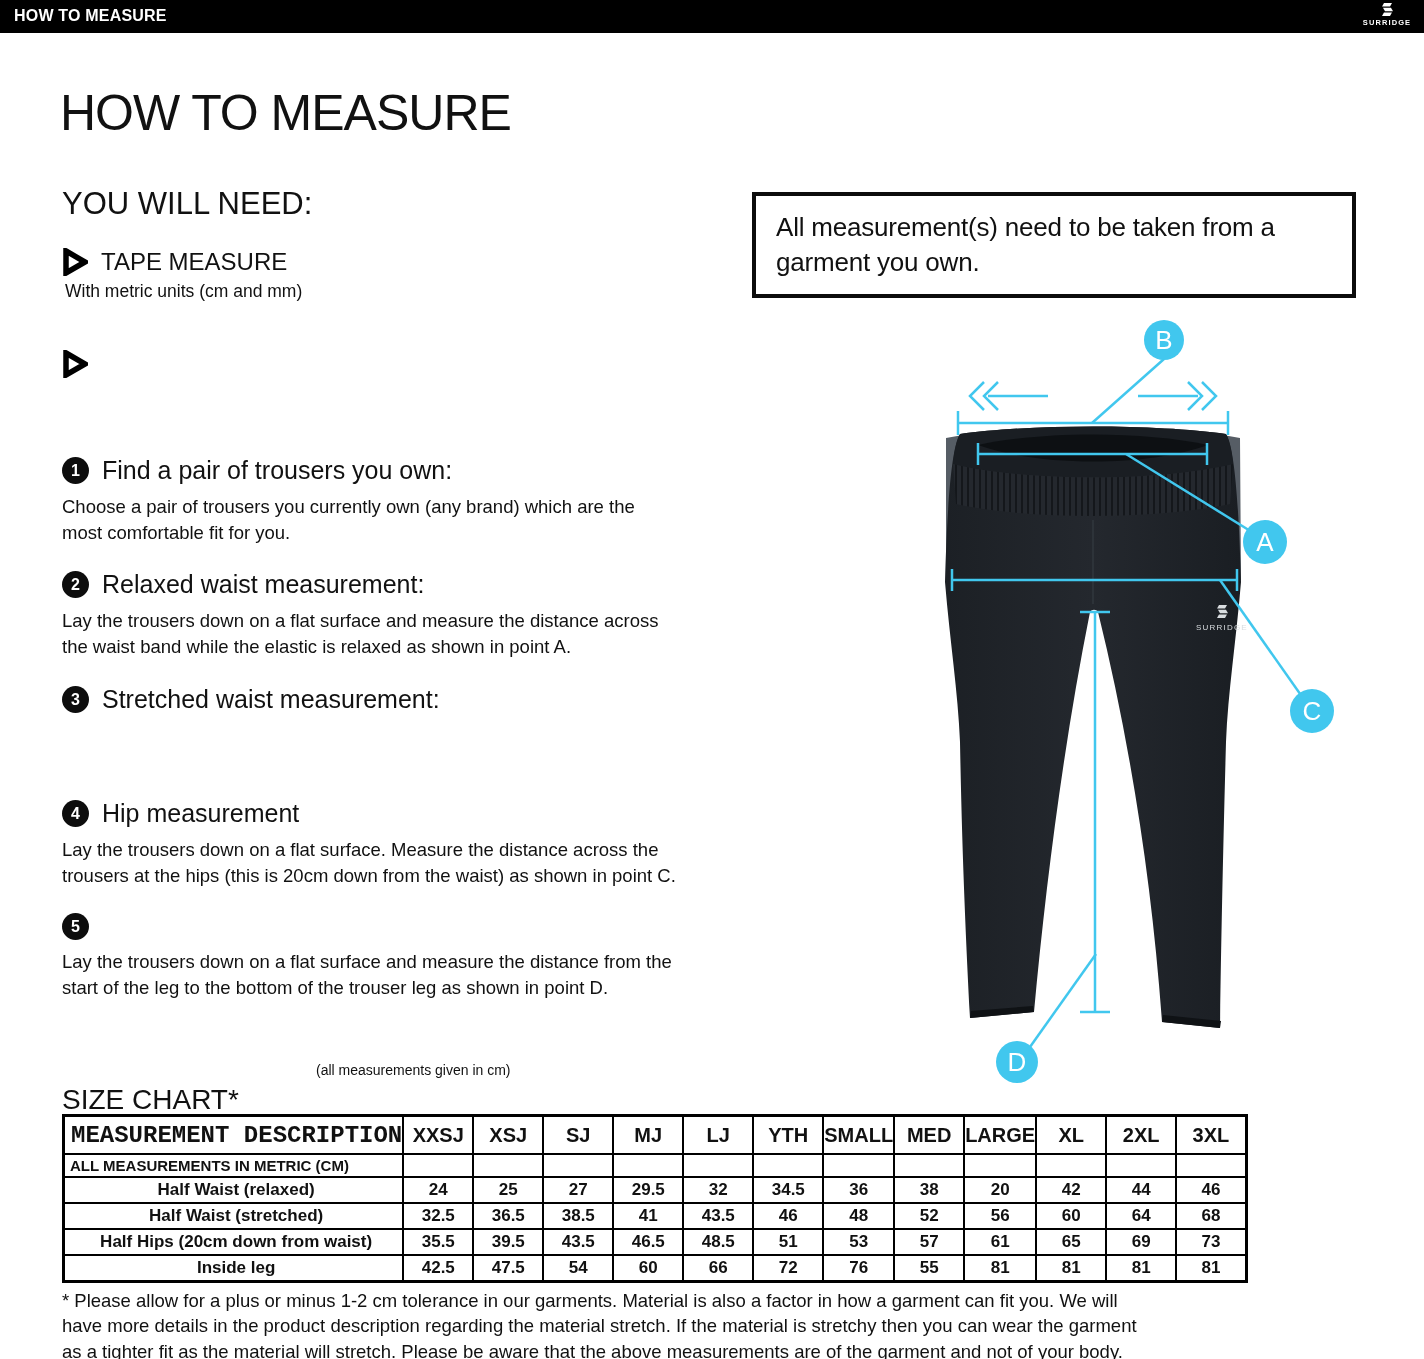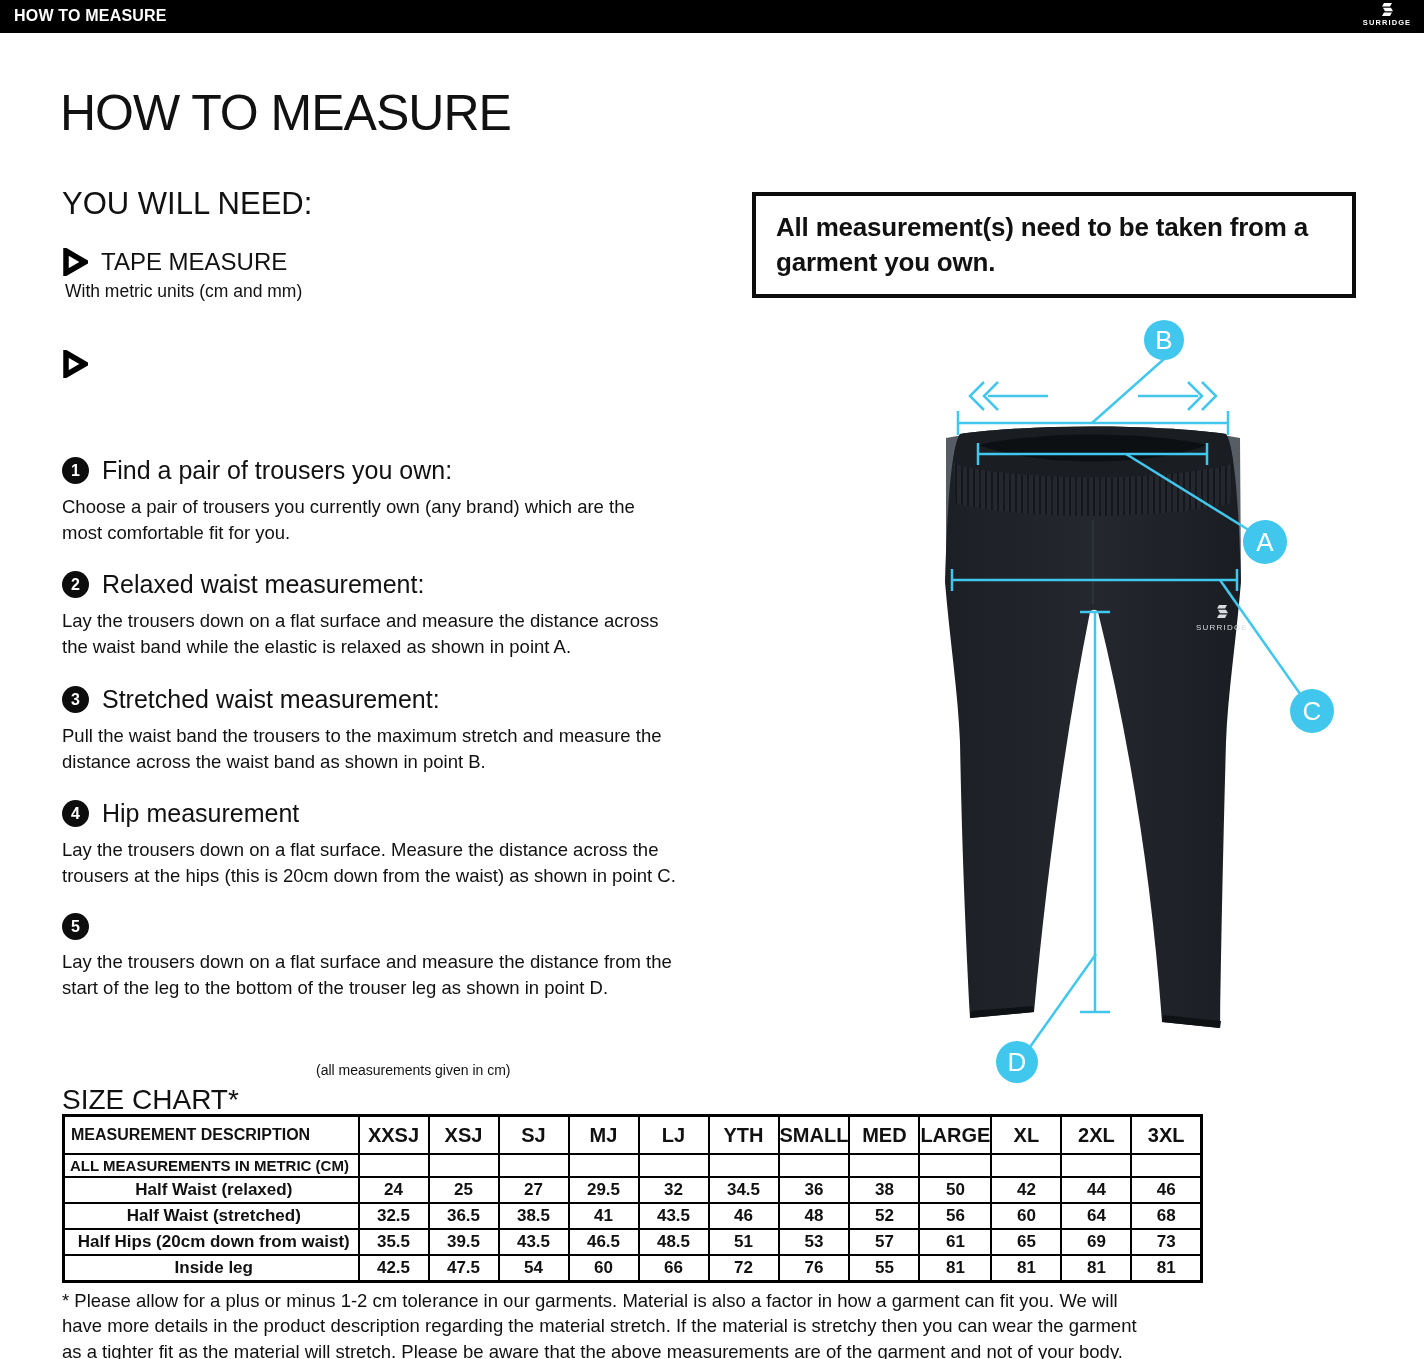--- a/index.html
+++ b/index.html
@@ -34,7 +34,7 @@
 
   
   .note-box{left:752px;top:192px;width:556px;border:4px solid #0c0c0c;background:#fff;
-            padding:14px 20px;font-size:26px;font-weight:bold;line-height:1.35;letter-spacing:-.2px;}
+            padding:14px 20px;font-size:26px;font-weight:normal;line-height:1.35;letter-spacing:-.2px;}
 
   
   .size-heading{left:62px;top:1084px;font-size:28px;font-weight:400;}

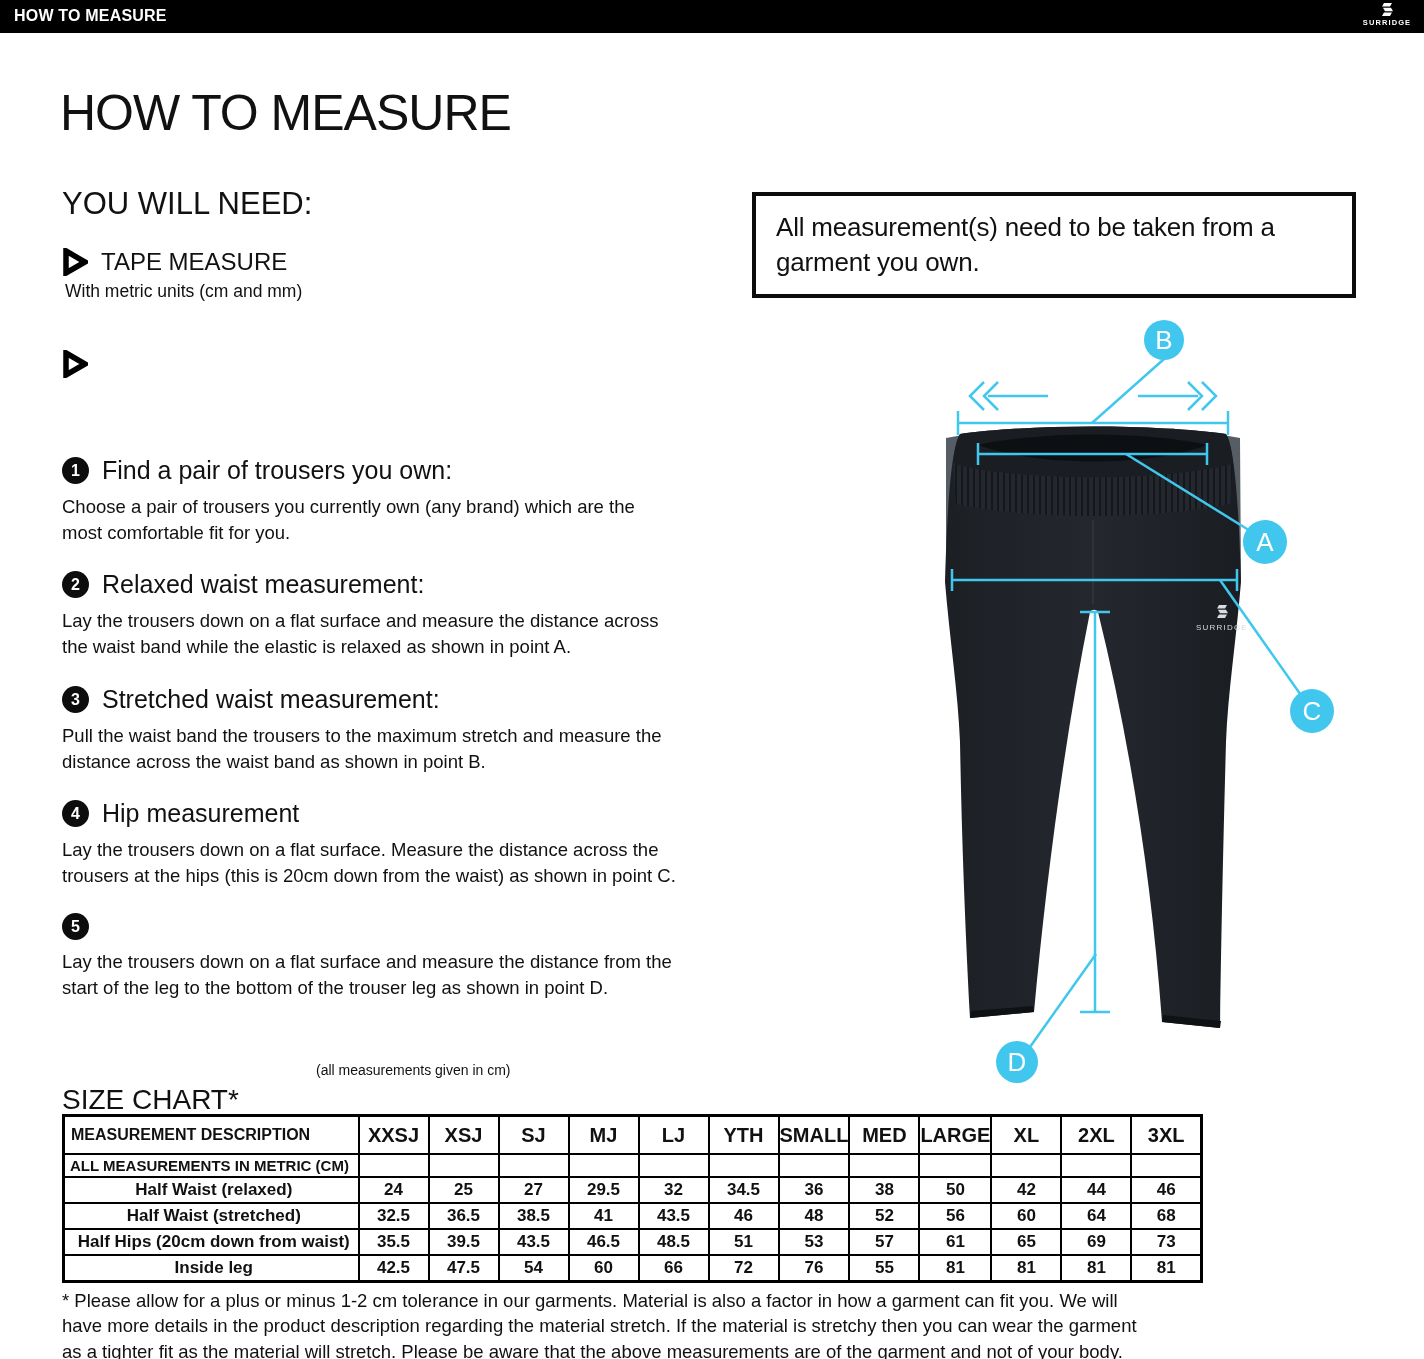--- a/index.html
+++ b/index.html
@@ -113,7 +113,6 @@
     <div class="badge">3</div>
     <div class="step-title">Stretched waist measurement:</div>
   </div>
-  <div class="step-body">Pull the waist band the trousers to the maximum stretch and measure the distance across the waist band as shown in point B.</div>
 </div>
 
 <div class="abs step" style="top:799px">

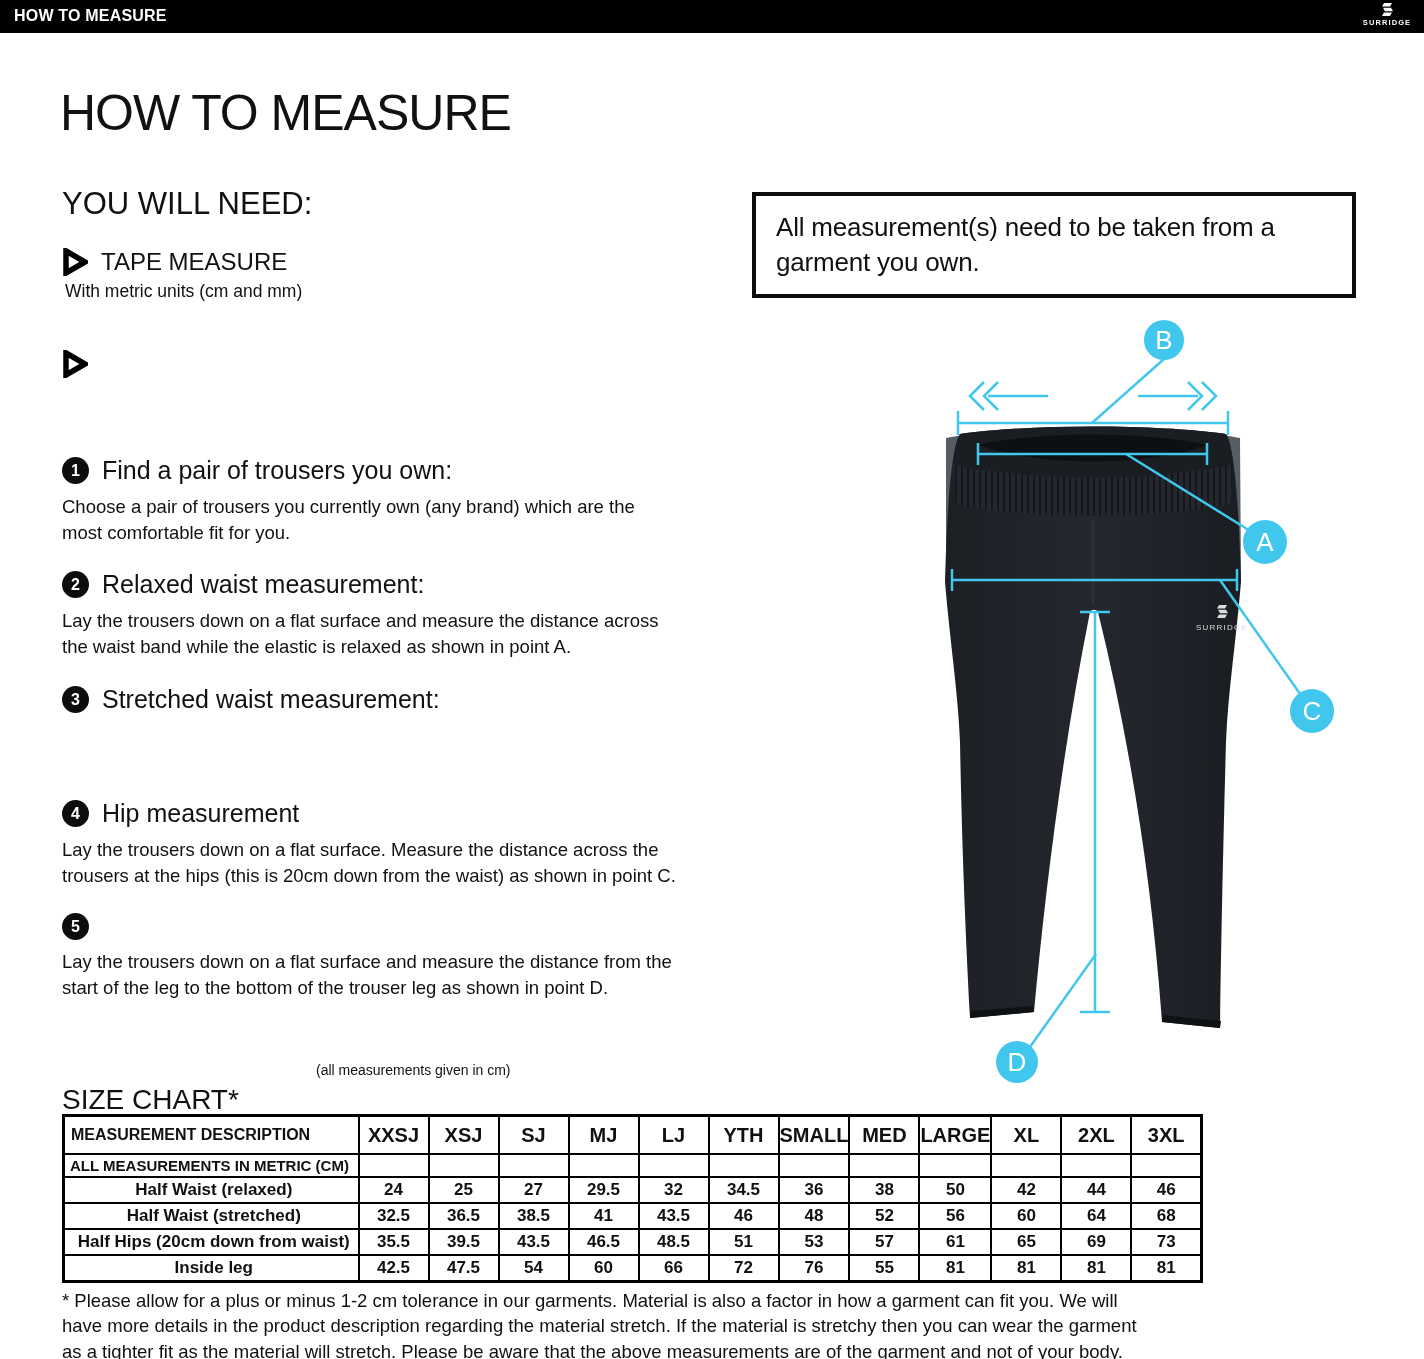--- a/index.html
+++ b/index.html
@@ -44,7 +44,7 @@
   .size-table th,.size-table td{border:2px solid #000;font-weight:bold;padding:0;
                                 white-space:nowrap;overflow:hidden;}
   .size-table th{font-size:20px;height:36px;text-align:center;}
-  .size-table th.first{text-align:left;padding-left:6px;font-size:16px;}
+  .size-table th.first{text-align:left;padding-left:6px;font-size:24px;font-family:Liberation Mono, monospace;}
   .size-table tr.metric-row td{font-size:15px;height:21px;}
   .size-table tr.data-row td{font-size:17px;height:24px;text-align:center;}
   .size-table td.lbl{text-align:left;padding-left:5px;}

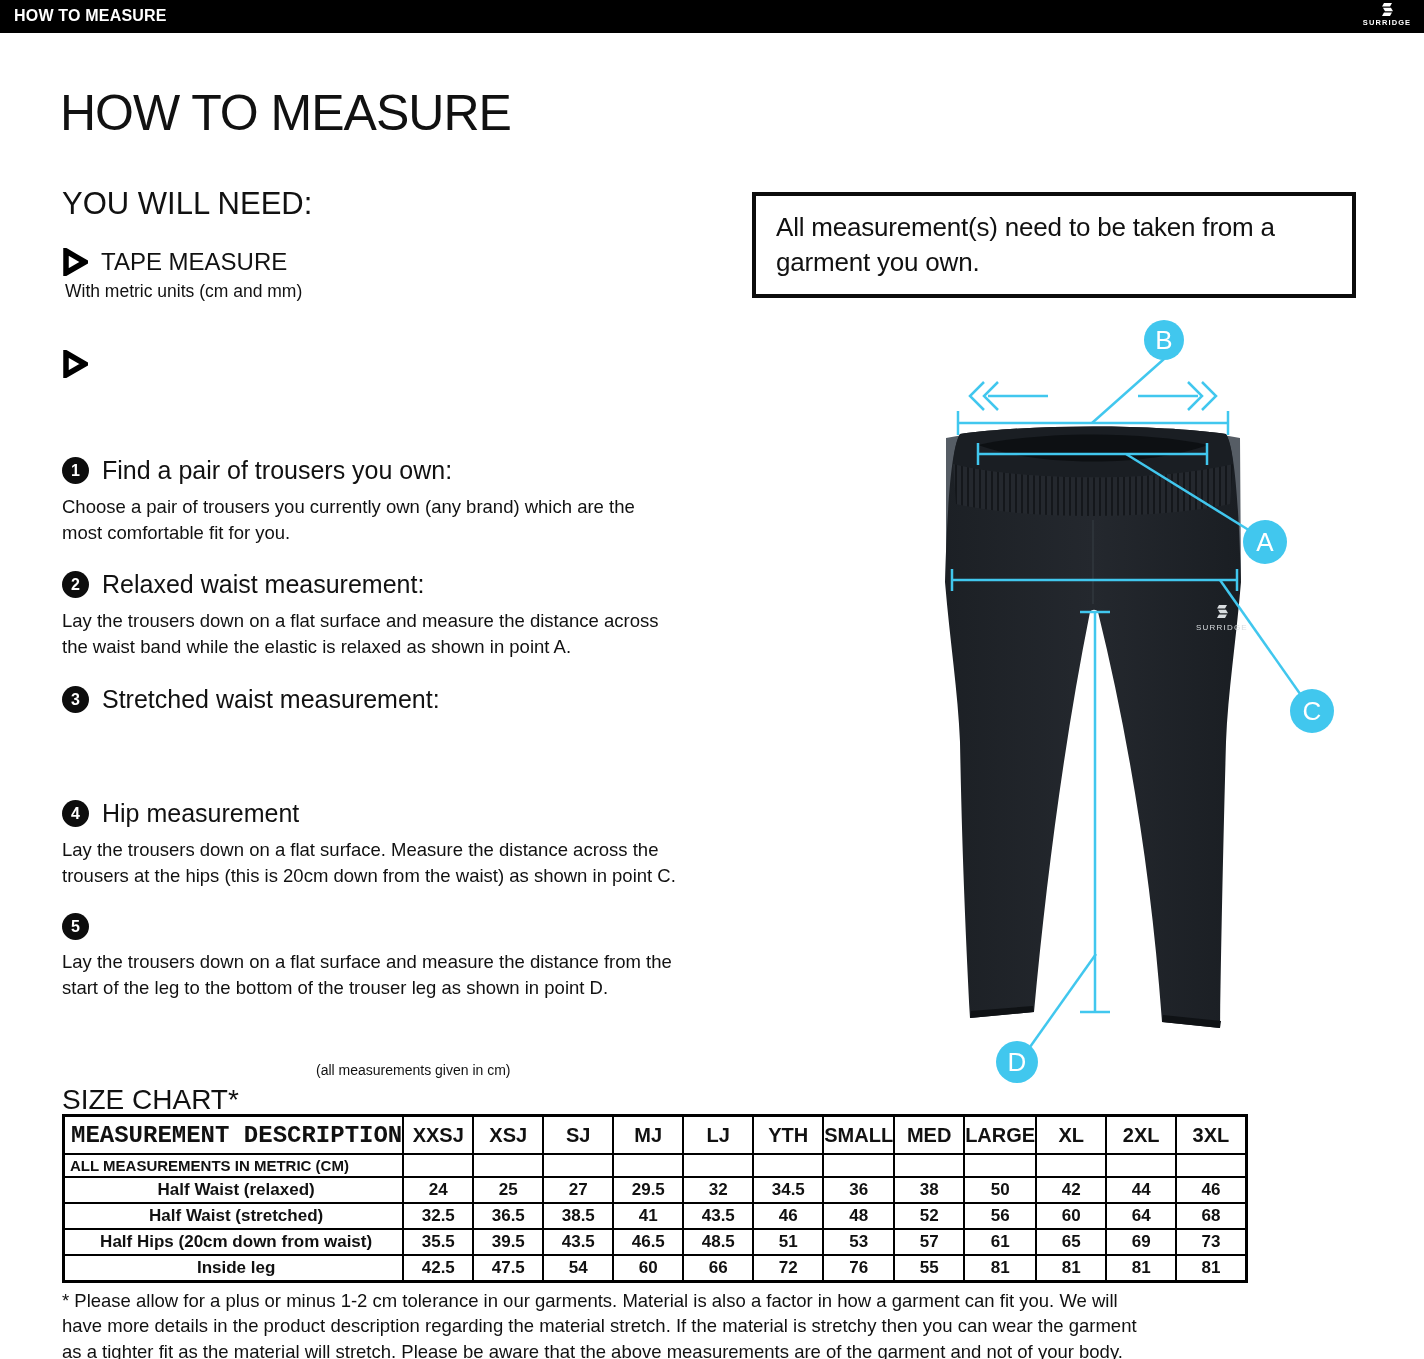--- a/index.html
+++ b/index.html
@@ -300,7 +300,7 @@
     <td>34.5</td>
     <td>36</td>
     <td>38</td>
-    <td>50</td>
+    <td>20</td>
     <td>42</td>
     <td>44</td>
     <td>46</td>

